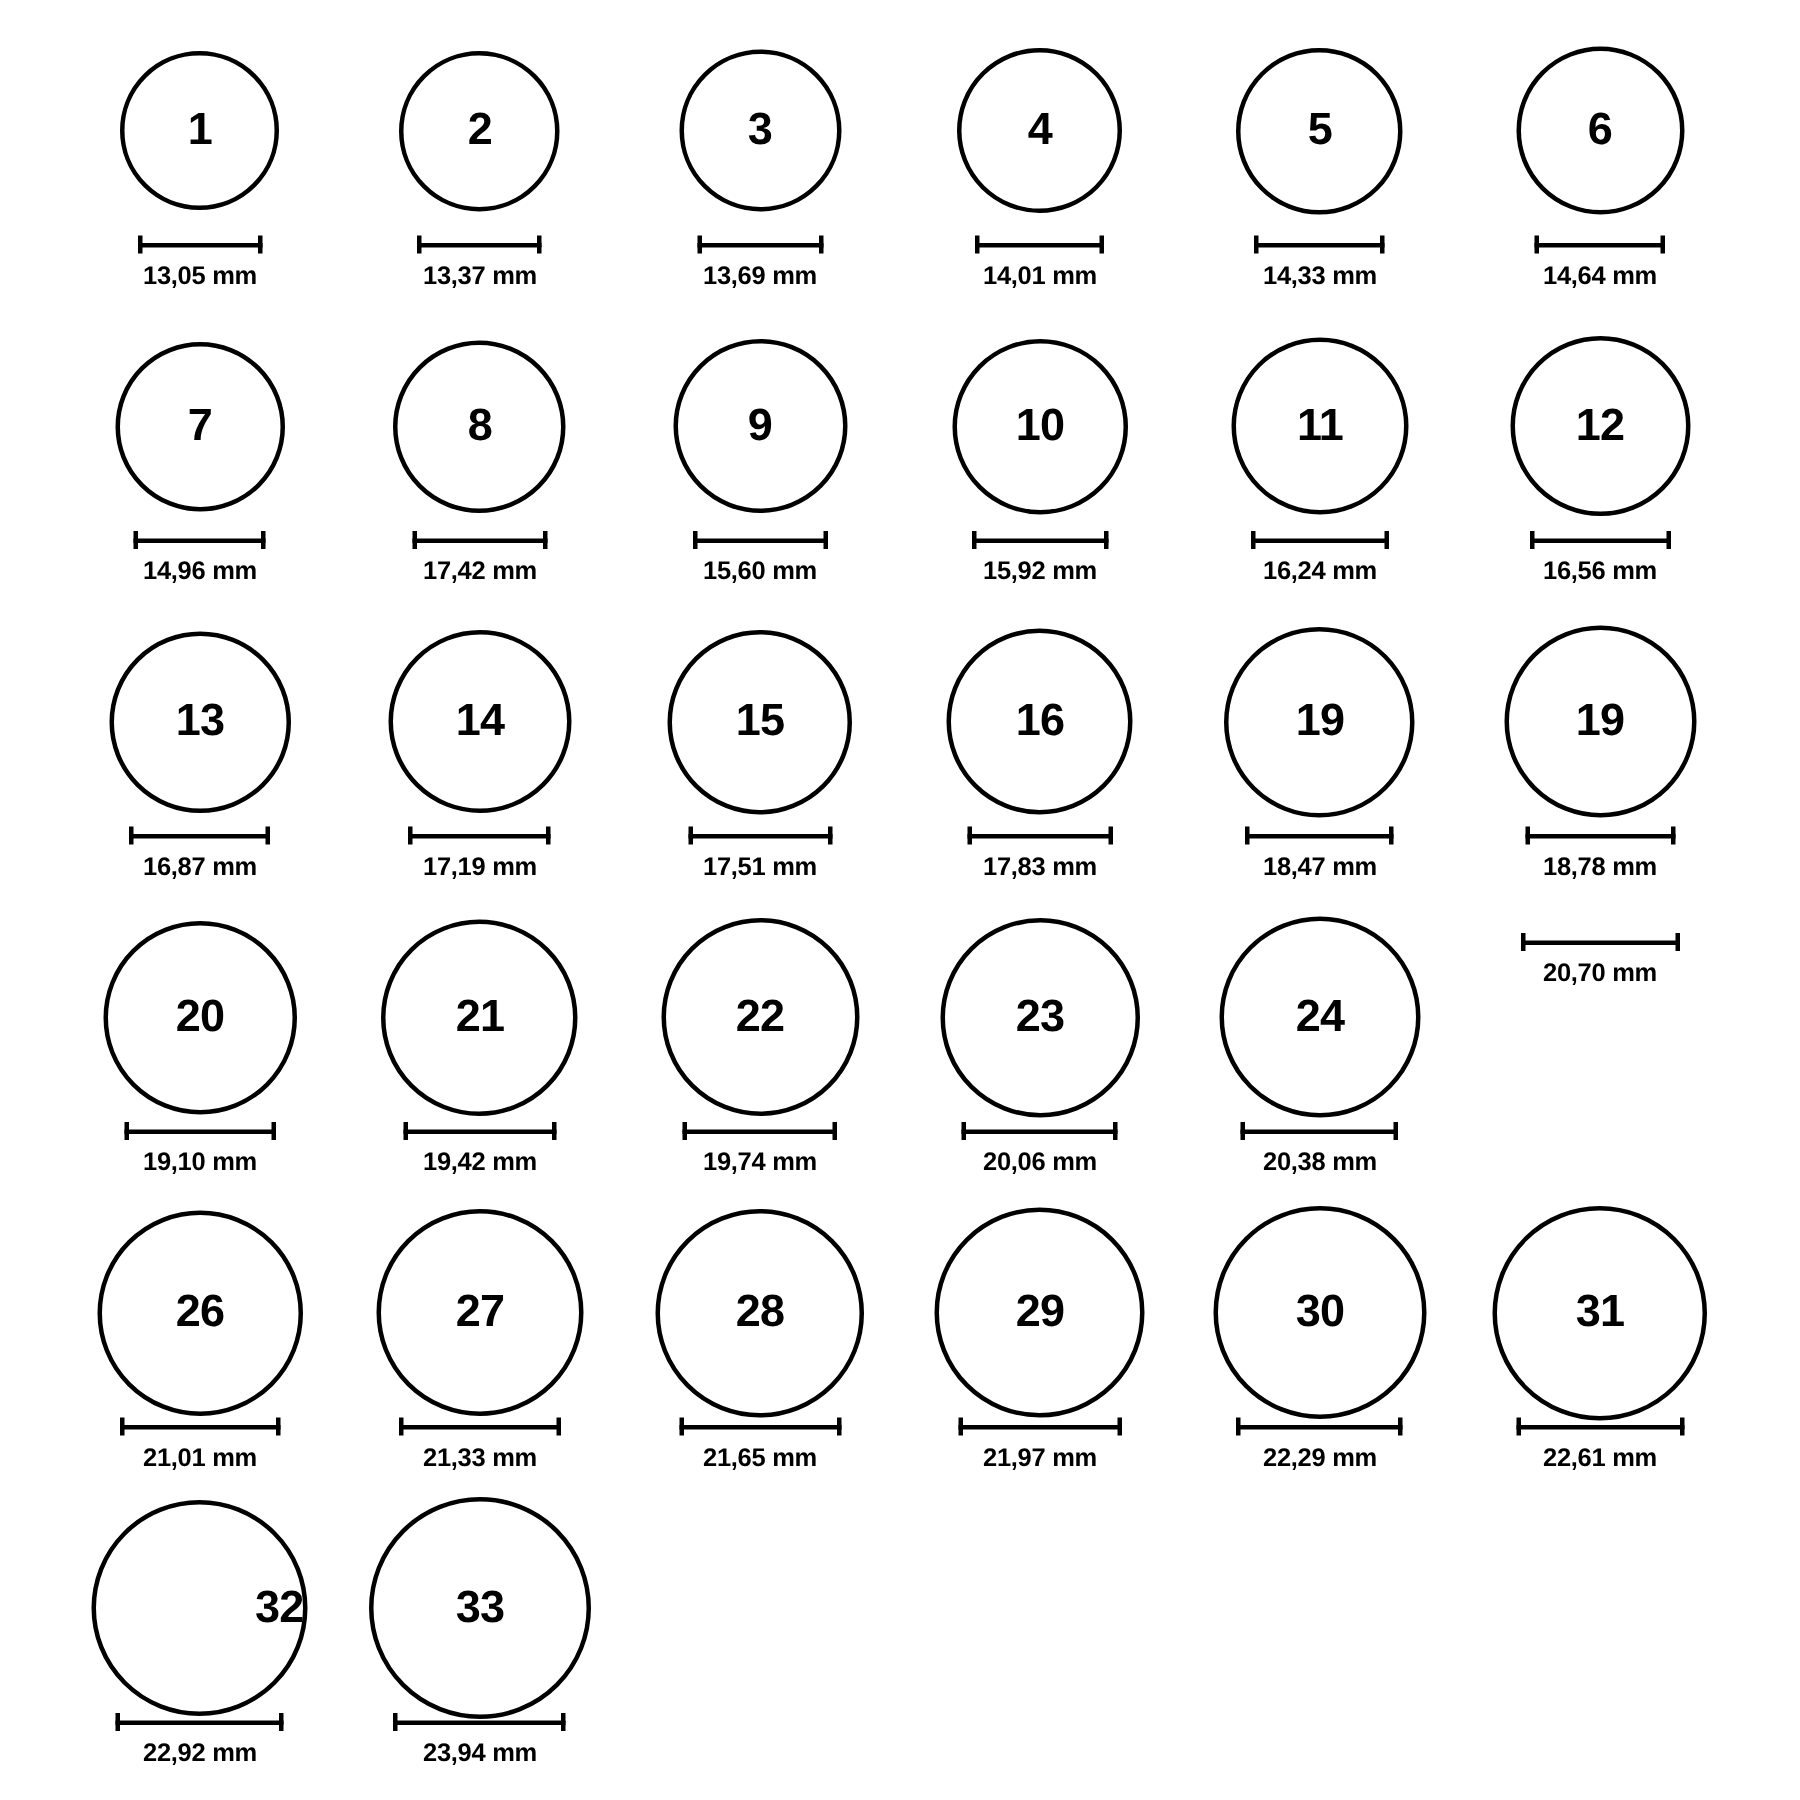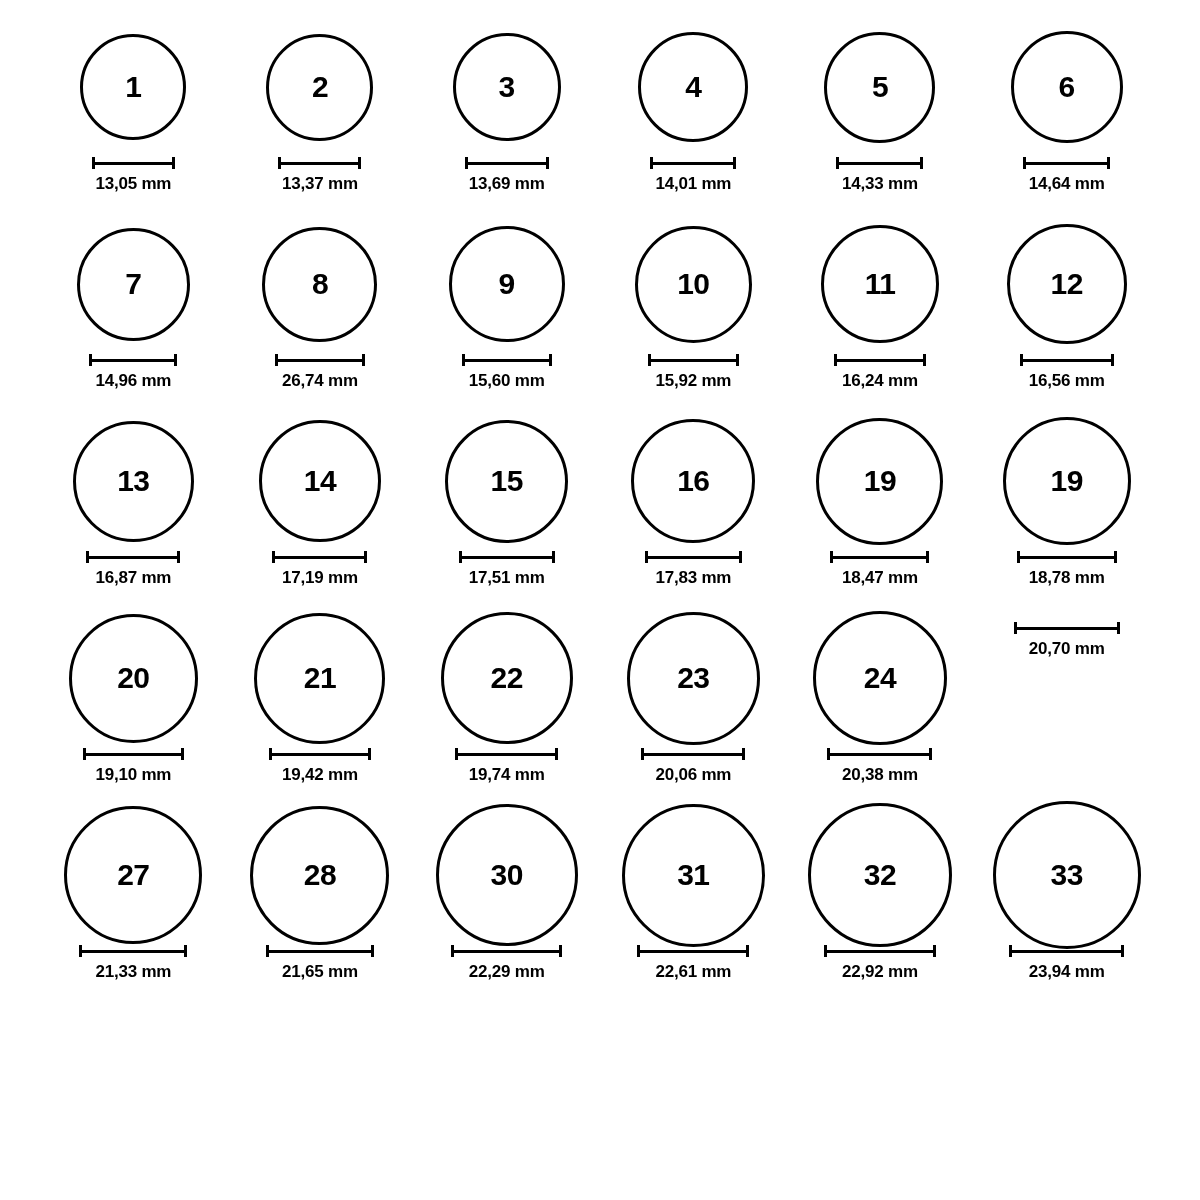--- a/index.html
+++ b/index.html
@@ -201,7 +201,7 @@
             <div class="line"></div>
           </div>
         </div>
-        <div class="mm">26,74 mm</div>
+        <div class="mm">17,42 mm</div>
       </div>
       <div class="cell">
         <div class="circle-wrap">

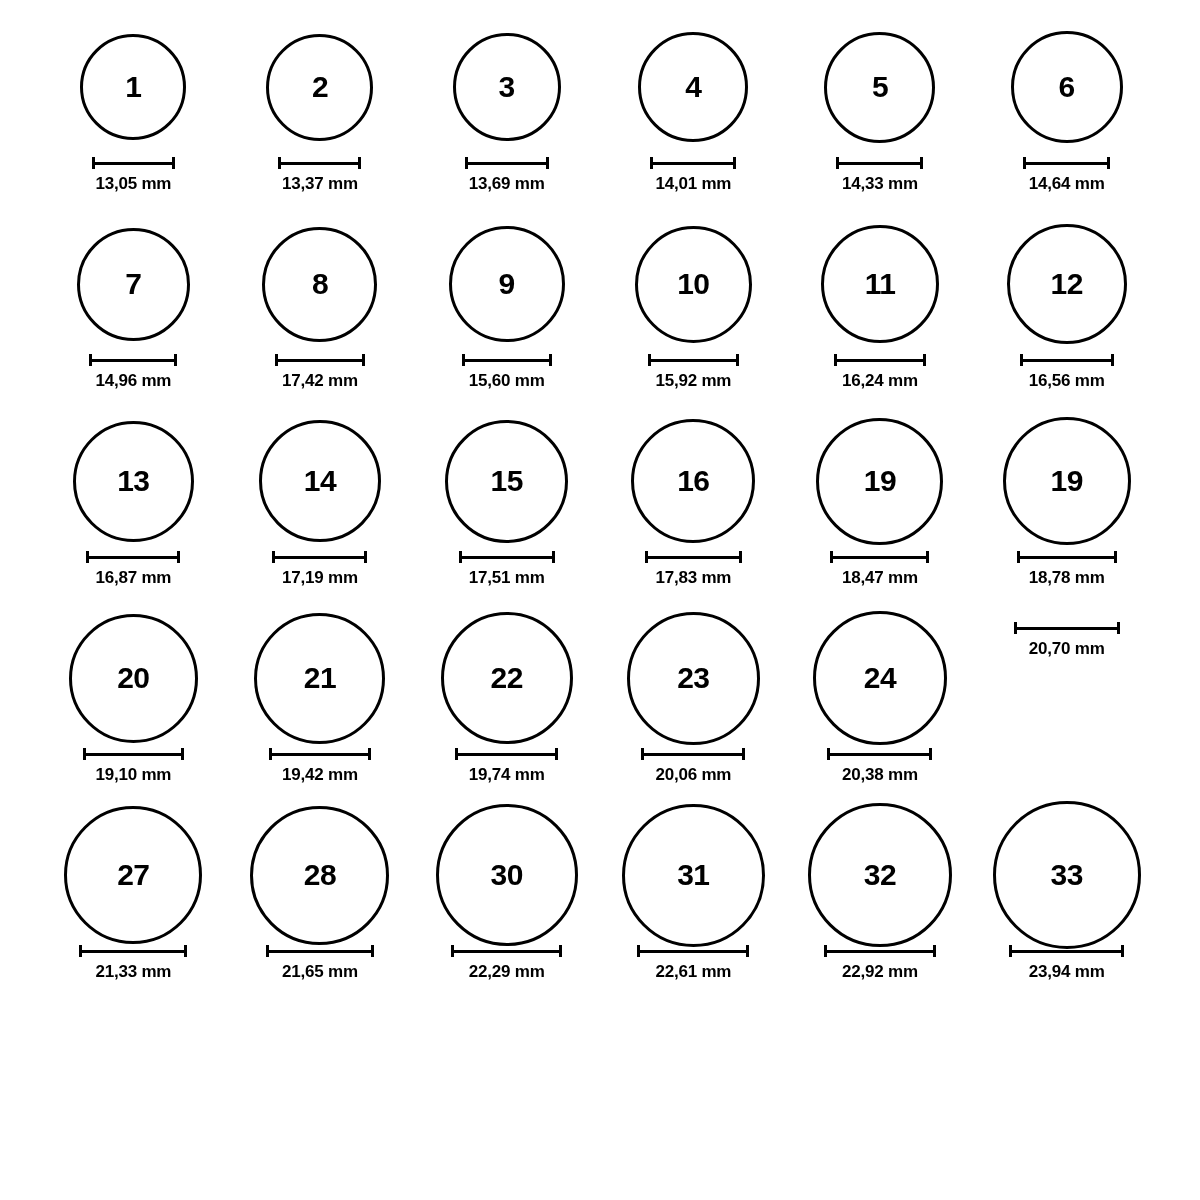--- a/index.html
+++ b/index.html
@@ -408,6 +408,19 @@
       </div>
       <div class="cell">
         <div class="circle-wrap">
+          <div class="circle" style="width: 137px; height: 137px;">
+            <span class="size-num">26</span>
+          </div>
+        </div>
+        <div class="measure">
+          <div class="bar" style="width: 107px;">
+            <div class="line"></div>
+          </div>
+        </div>
+        <div class="mm">21,01 mm</div>
+      </div>
+      <div class="cell">
+        <div class="circle-wrap">
           <div class="circle" style="width: 138px; height: 138px;">
             <span class="size-num">27</span>
           </div>

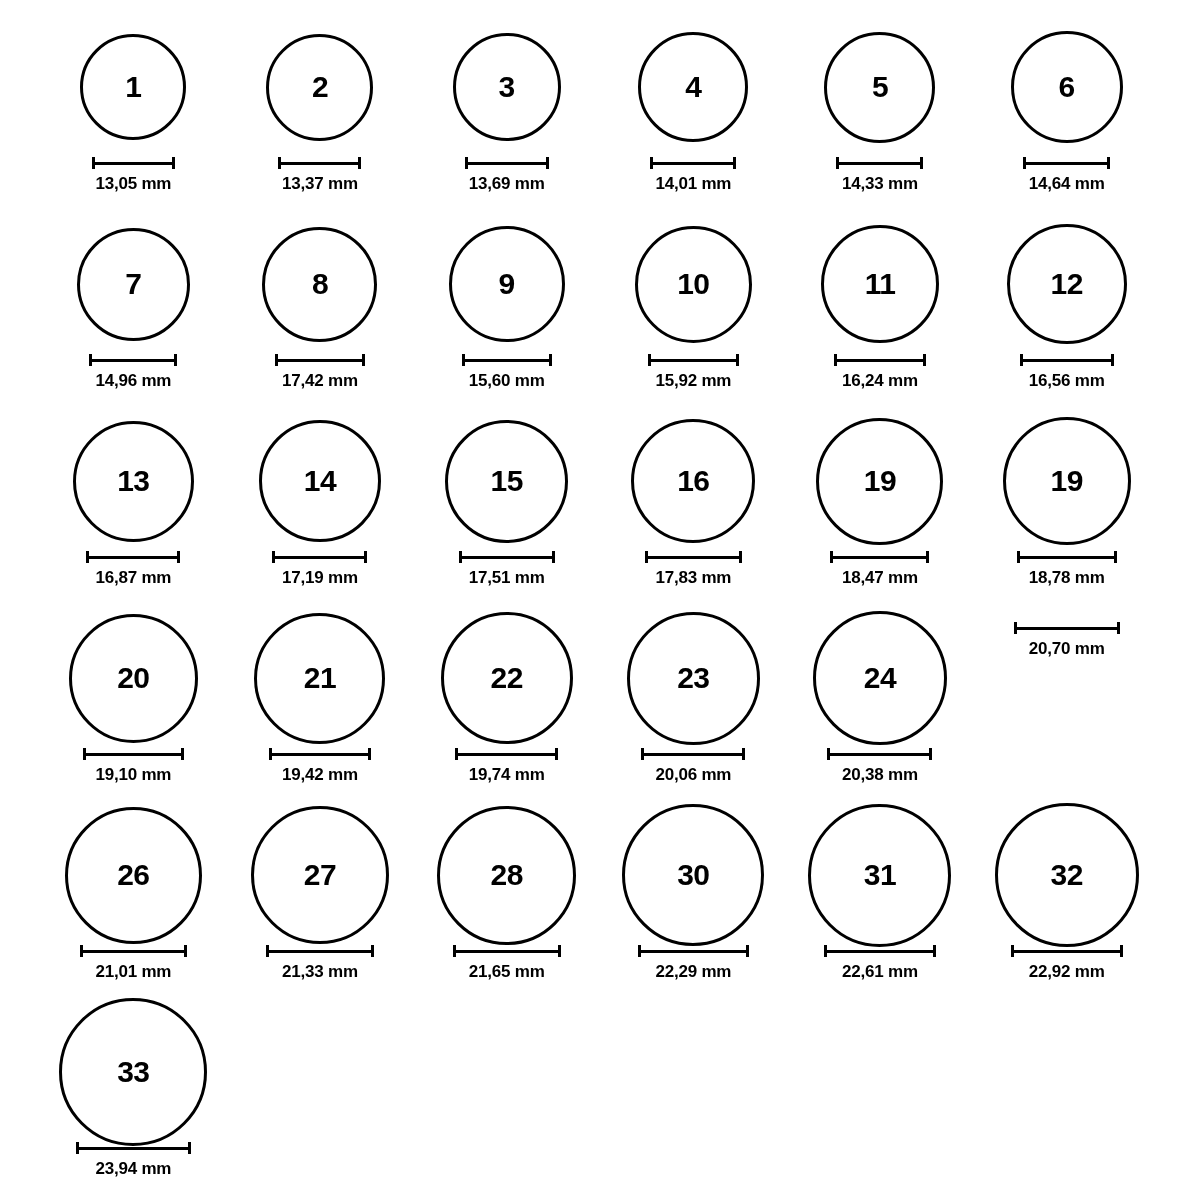--- a/index.html
+++ b/index.html
@@ -447,6 +447,19 @@
       </div>
       <div class="cell">
         <div class="circle-wrap">
+          <div class="circle" style="width: 140px; height: 140px;">
+            <span class="size-num">29</span>
+          </div>
+        </div>
+        <div class="measure">
+          <div class="bar" style="width: 109px;">
+            <div class="line"></div>
+          </div>
+        </div>
+        <div class="mm">21,97 mm</div>
+      </div>
+      <div class="cell">
+        <div class="circle-wrap">
           <div class="circle" style="width: 142px; height: 142px;">
             <span class="size-num">30</span>
           </div>

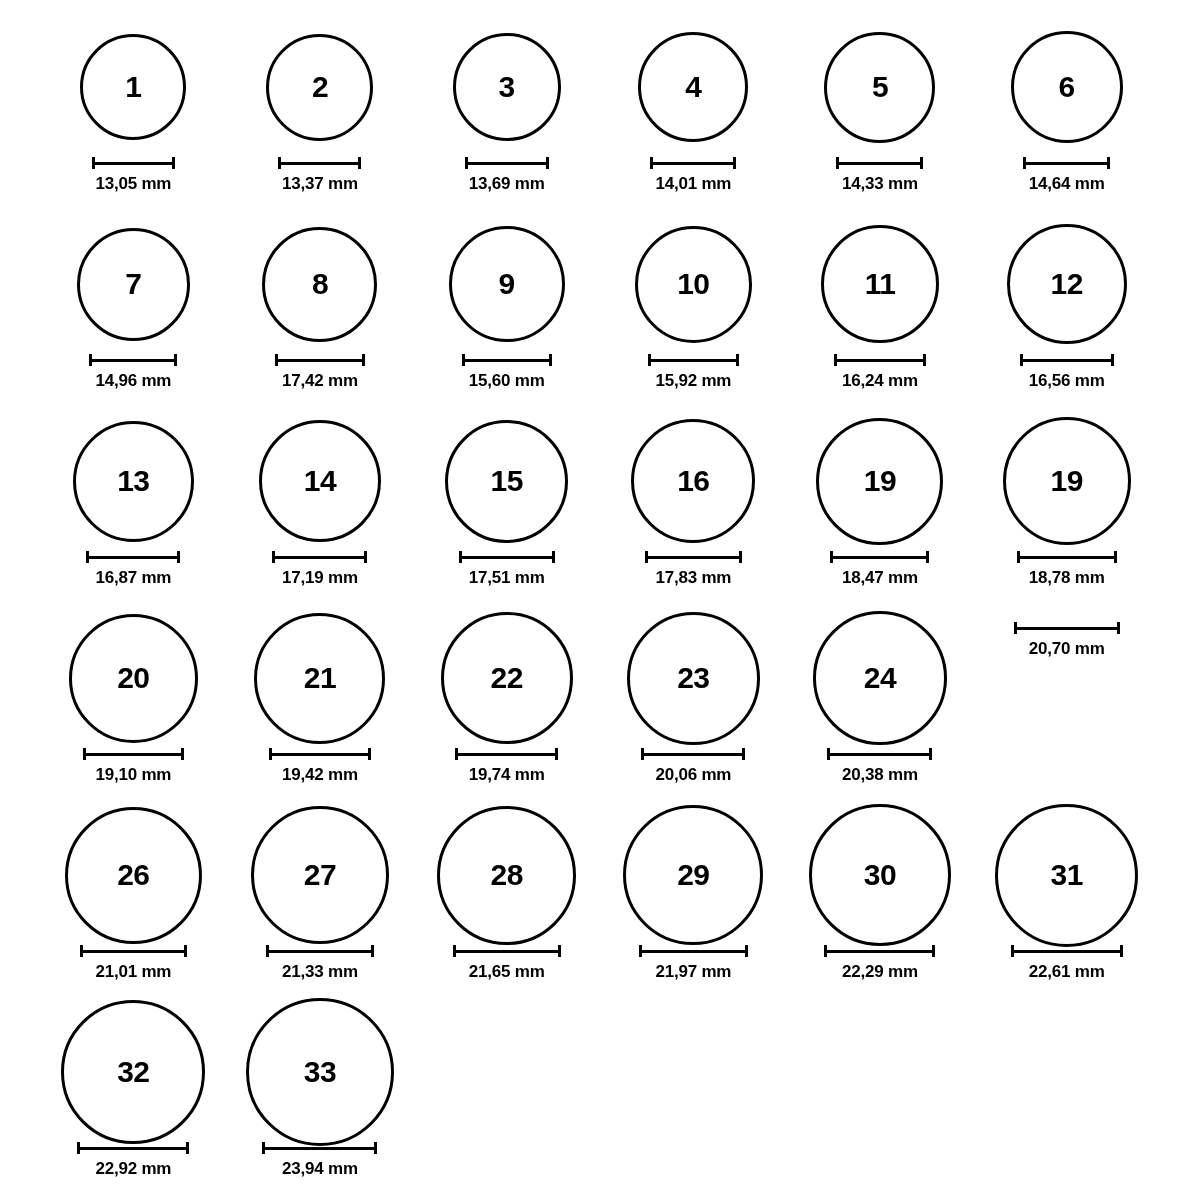--- a/index.html
+++ b/index.html
@@ -486,7 +486,7 @@
       </div>
       <div class="cell">
         <div class="circle-wrap">
-          <div class="circle" style="width: 144px; height: 144px;">
+          <div class="circle" style="width: 144px; height: 144px; justify-content: flex-end;">
             <span class="size-num">32</span>
           </div>
         </div>

